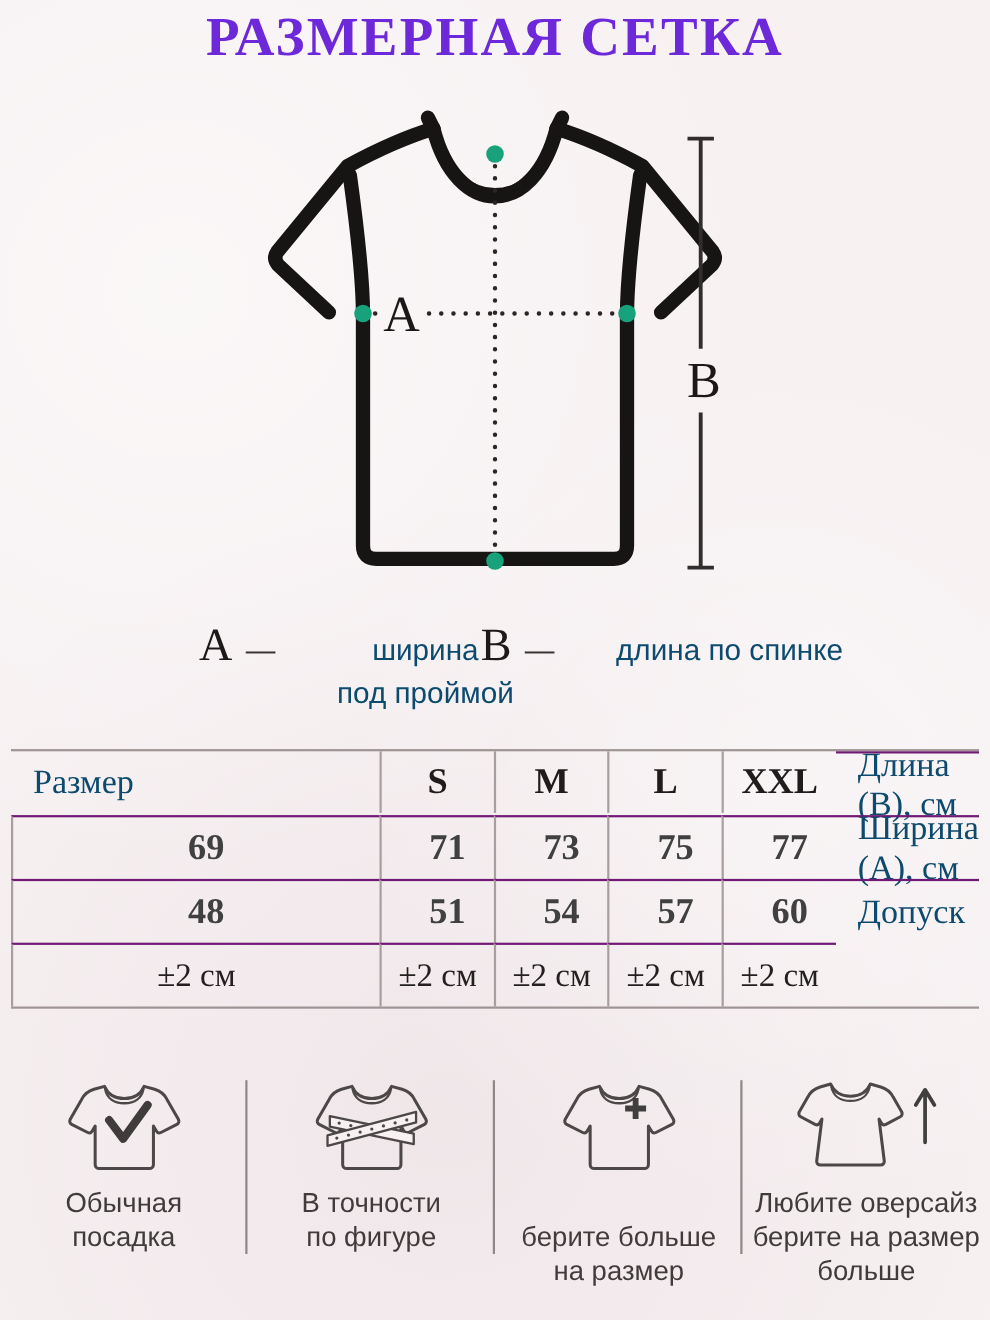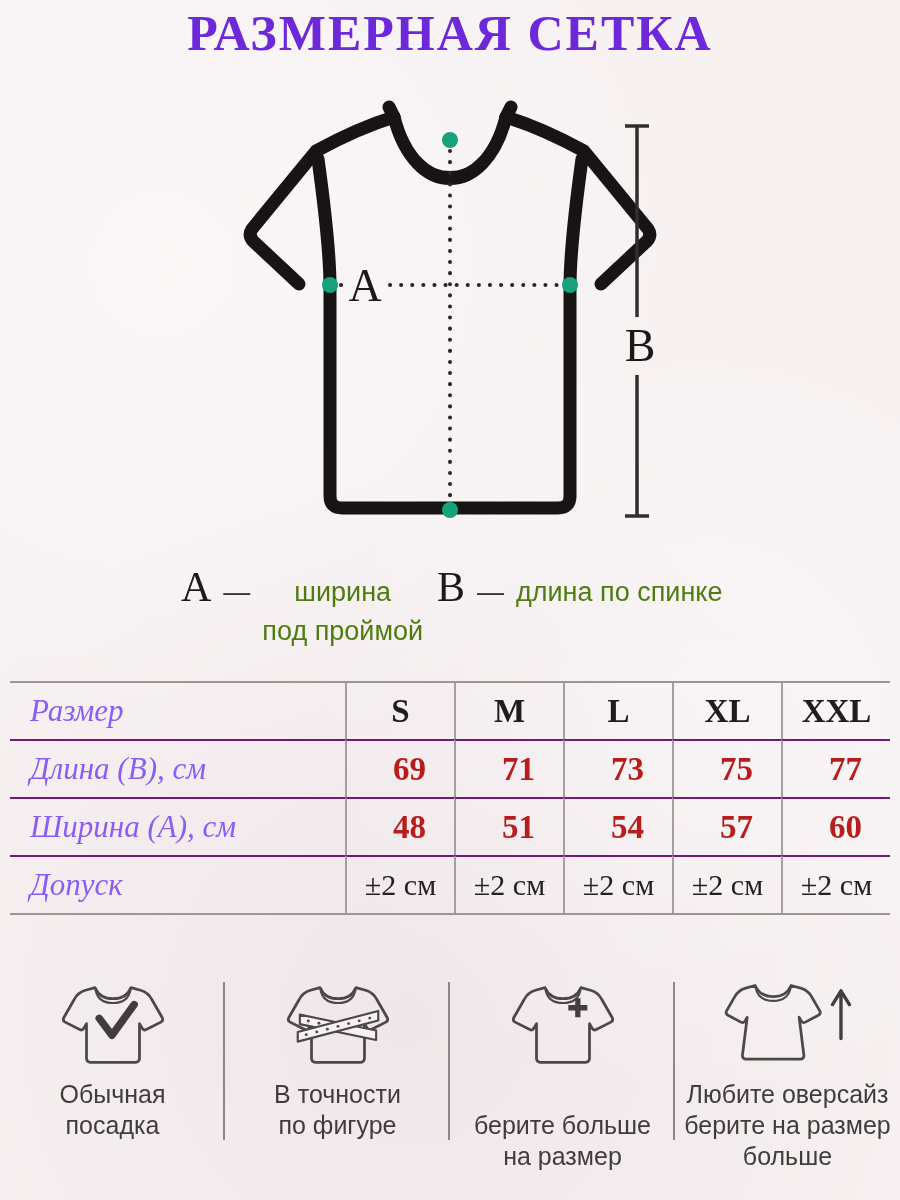--- a/index.html
+++ b/index.html
@@ -28,7 +28,7 @@
   .legend{display:flex;align-items:baseline;gap:12px;}
   .legend .letter{font-family:"Liberation Serif",serif;font-size:42px;color:#1d1919;line-height:34px;}
   .legend .dash{font-family:"Liberation Sans",sans-serif;font-size:27px;color:#3a3434;}
-  .legend .ltext{font-family:"Liberation Sans",sans-serif;font-size:27px;line-height:39px;color:#4d7c0f;text-align:center;}
+  .legend .ltext{font-family:"Liberation Sans",sans-serif;font-size:27px;line-height:39px;color:#0c4a6e;text-align:center;margin-left:44px;}
   .legend-a{top:570px;left:181px;}
   .legend-b{top:570px;left:437px;}
 

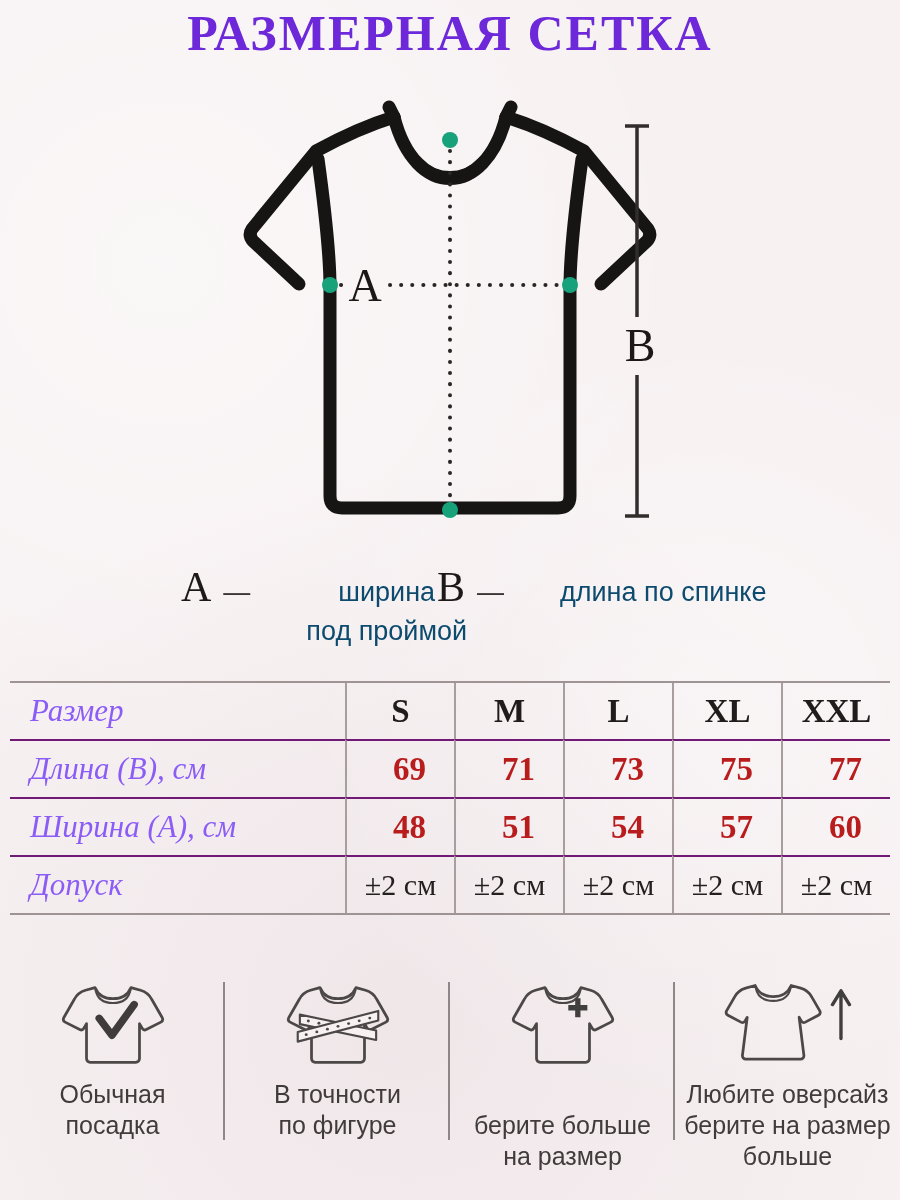--- a/index.html
+++ b/index.html
@@ -41,7 +41,7 @@
   .tcell{height:56px;display:flex;align-items:center;}
   .tcell.rowline{border-top:2px solid #701a75;}
   .tcell.vline{border-left:2px solid #a89e9e;}
-  .tcell.lbl{padding-left:20px;font-size:31px;color:#8b5cf6;font-style:italic;}
+  .tcell.lbl{padding-left:20px;font-size:31px;color:#0c4a6e;}
   .tcell.num{justify-content:center;font-size:33px;font-weight:bold;color:#b91c1c;padding-left:18px;}
   .tcell.szhead{justify-content:center;font-size:33px;font-weight:bold;color:#211c1c;}
   .tcell.tol{justify-content:center;font-size:30px;font-weight:normal;color:#242020;}

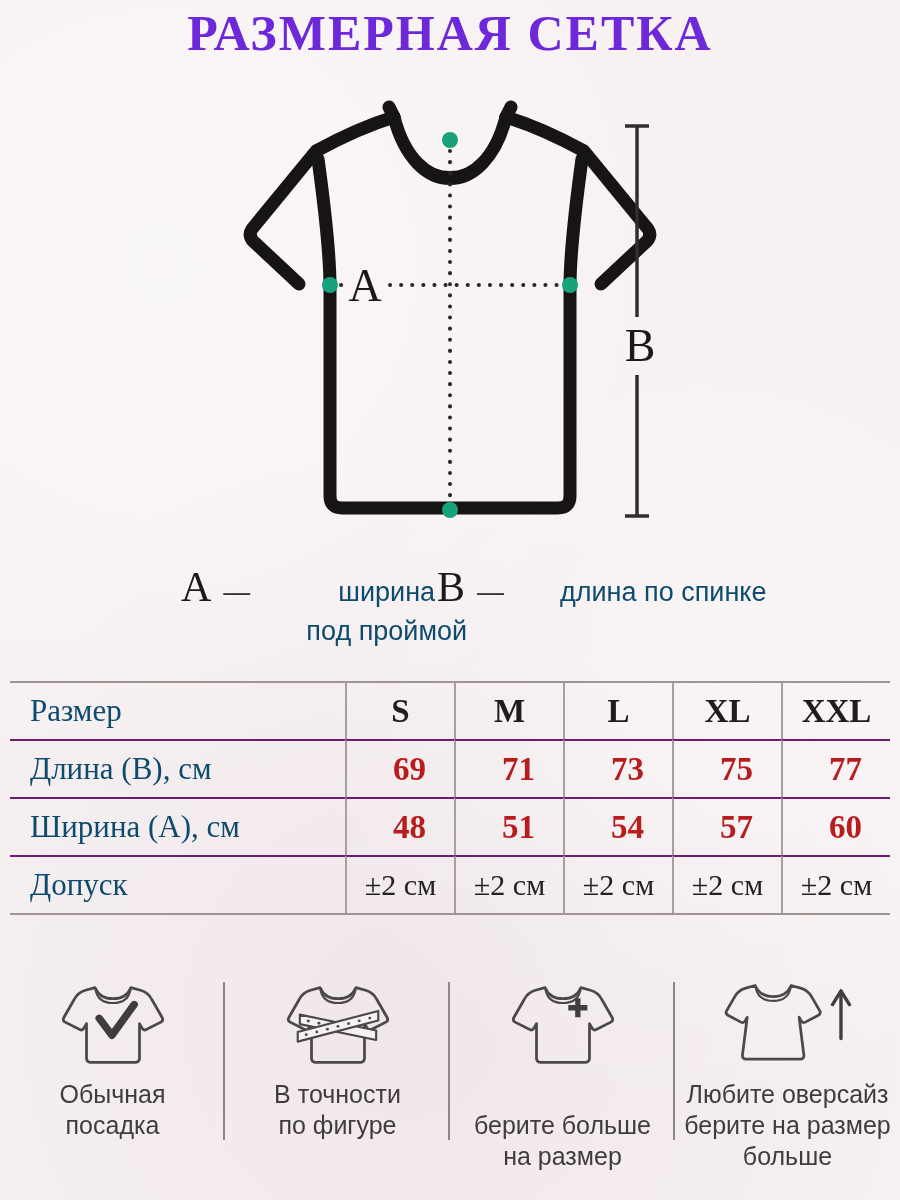--- a/index.html
+++ b/index.html
@@ -125,7 +125,6 @@
   <div class="tcell szhead vline">S</div>
   <div class="tcell szhead vline">M</div>
   <div class="tcell szhead vline">L</div>
-  <div class="tcell szhead vline">XL</div>
   <div class="tcell szhead vline">XXL</div>
 
   <div class="tcell lbl rowline">Длина (В), см</div>

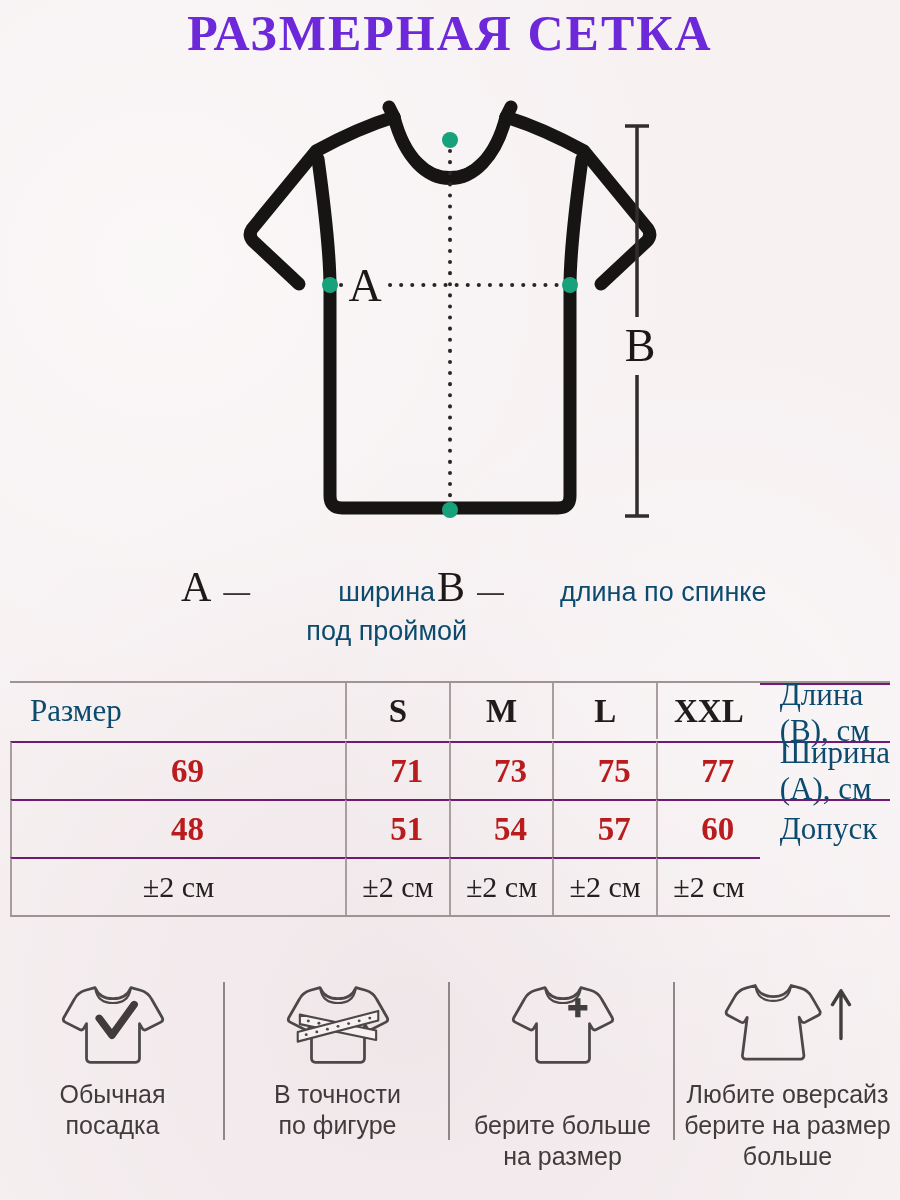--- a/index.html
+++ b/index.html
@@ -42,7 +42,7 @@
   .tcell.rowline{border-top:2px solid #701a75;}
   .tcell.vline{border-left:2px solid #a89e9e;}
   .tcell.lbl{padding-left:20px;font-size:31px;color:#0c4a6e;}
-  .tcell.num{justify-content:center;font-size:33px;font-weight:bold;color:#b91c1c;padding-left:18px;}
+  .tcell.num{justify-content:center;font-size:33px;font-weight:bold;color:#404040;padding-left:18px;}
   .tcell.szhead{justify-content:center;font-size:33px;font-weight:bold;color:#211c1c;}
   .tcell.tol{justify-content:center;font-size:30px;font-weight:normal;color:#242020;}
 

